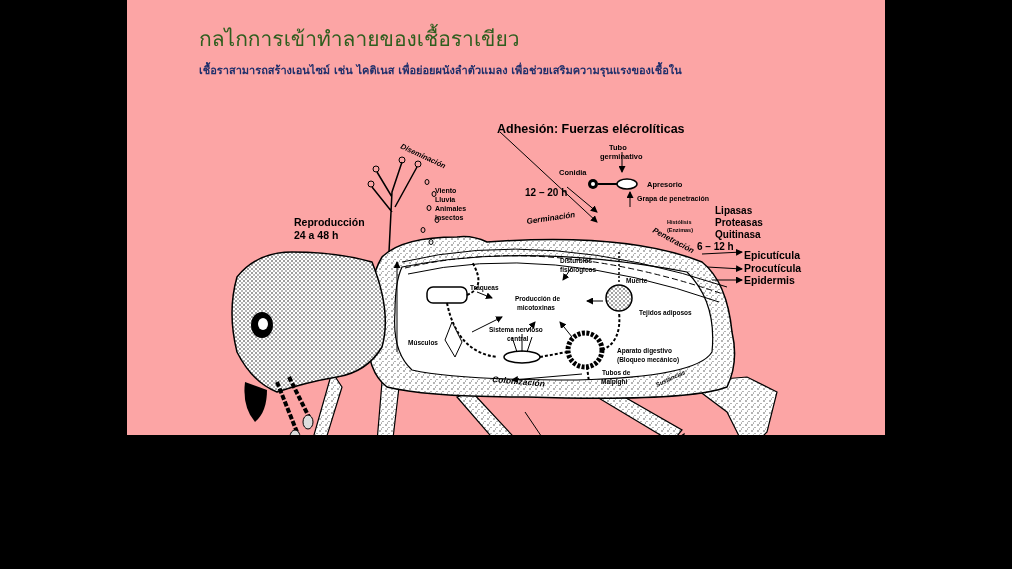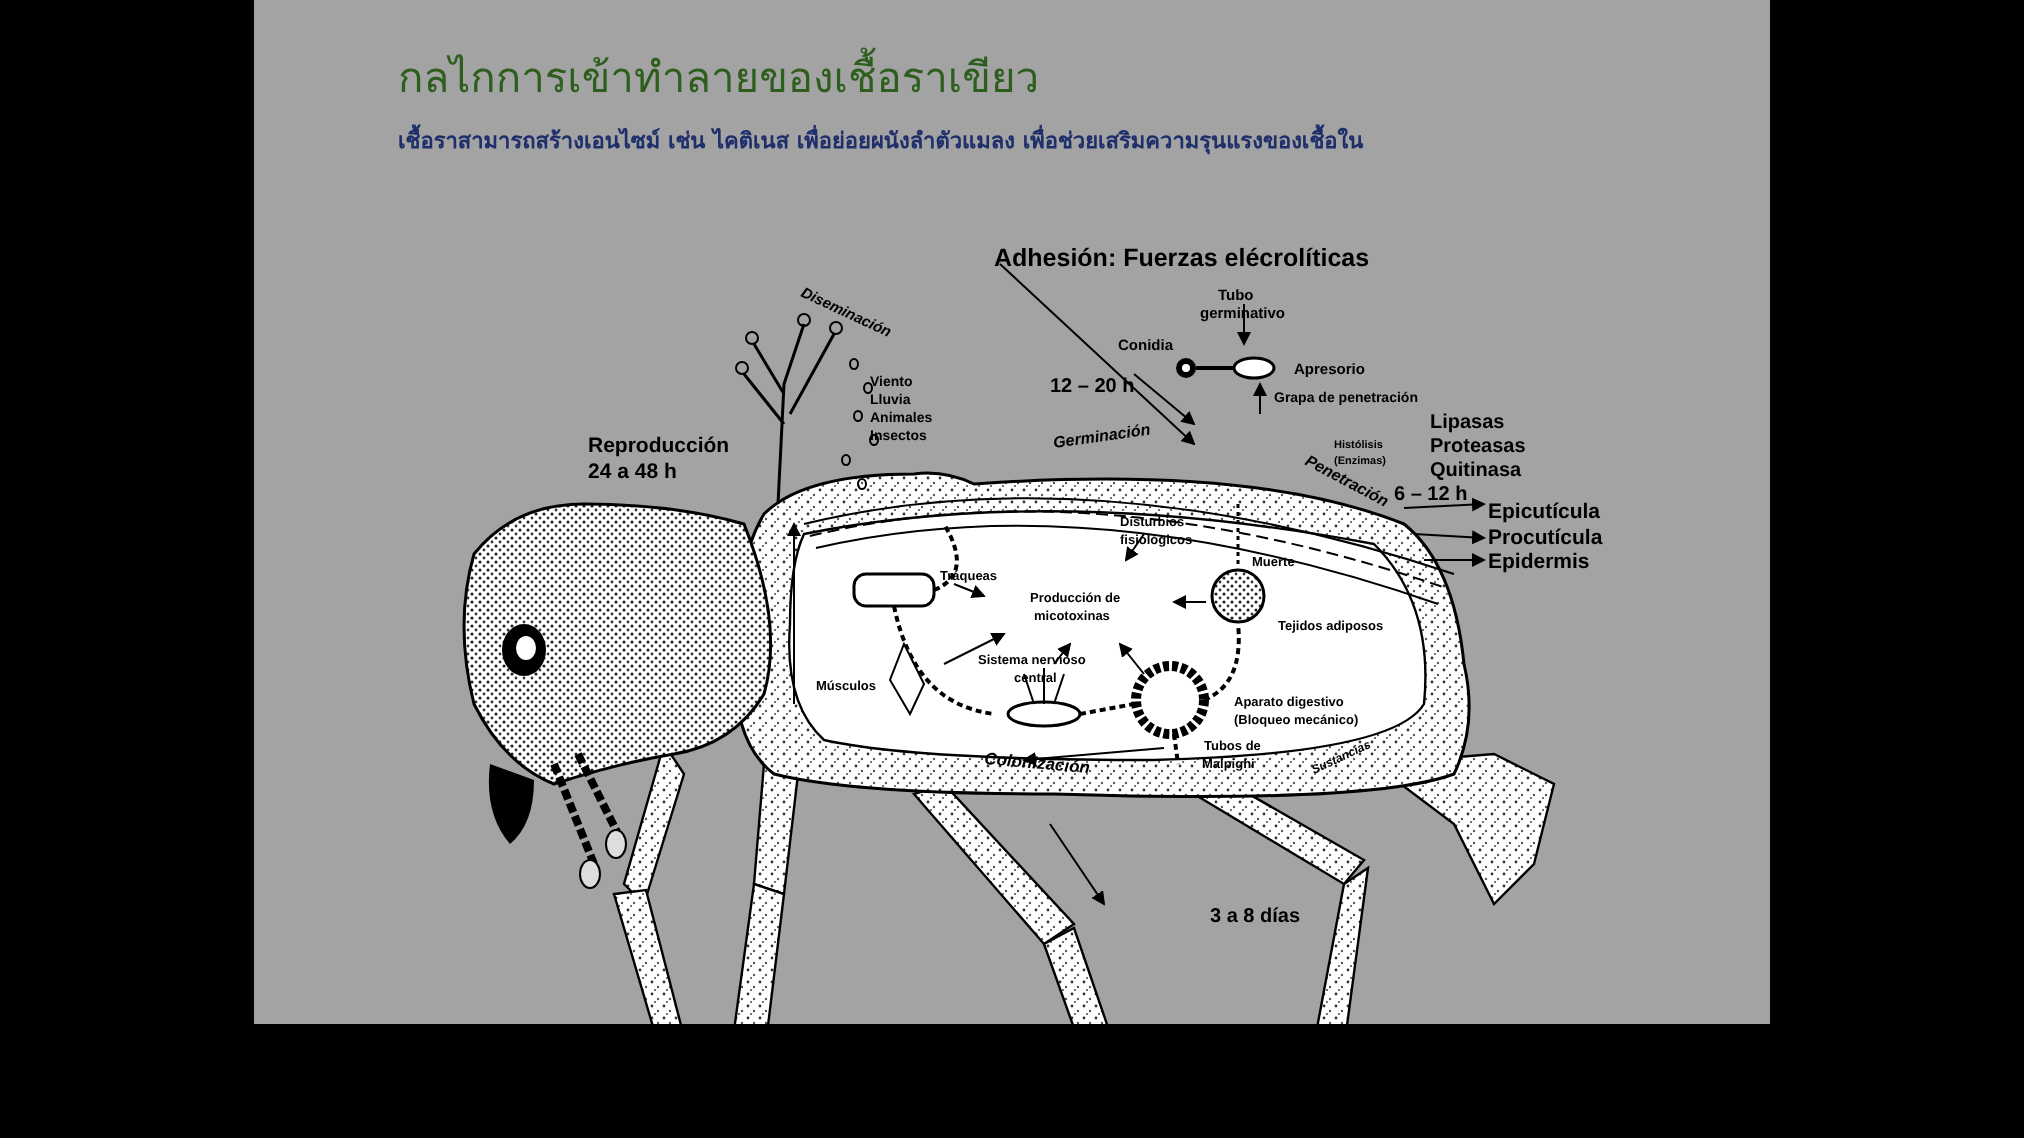--- a/index.html
+++ b/index.html
@@ -8,7 +8,7 @@
     font-family: "DejaVu Sans", sans-serif;
   }
   .slide {
-    position: absolute; left: 127px; top: 0; width: 758px; height: 512px; background: #a3a3a3;
+    position: absolute; left: 127px; top: 0; width: 758px; height: 435px; background: #fca5a5;
     overflow: hidden;
   }
   .title {

